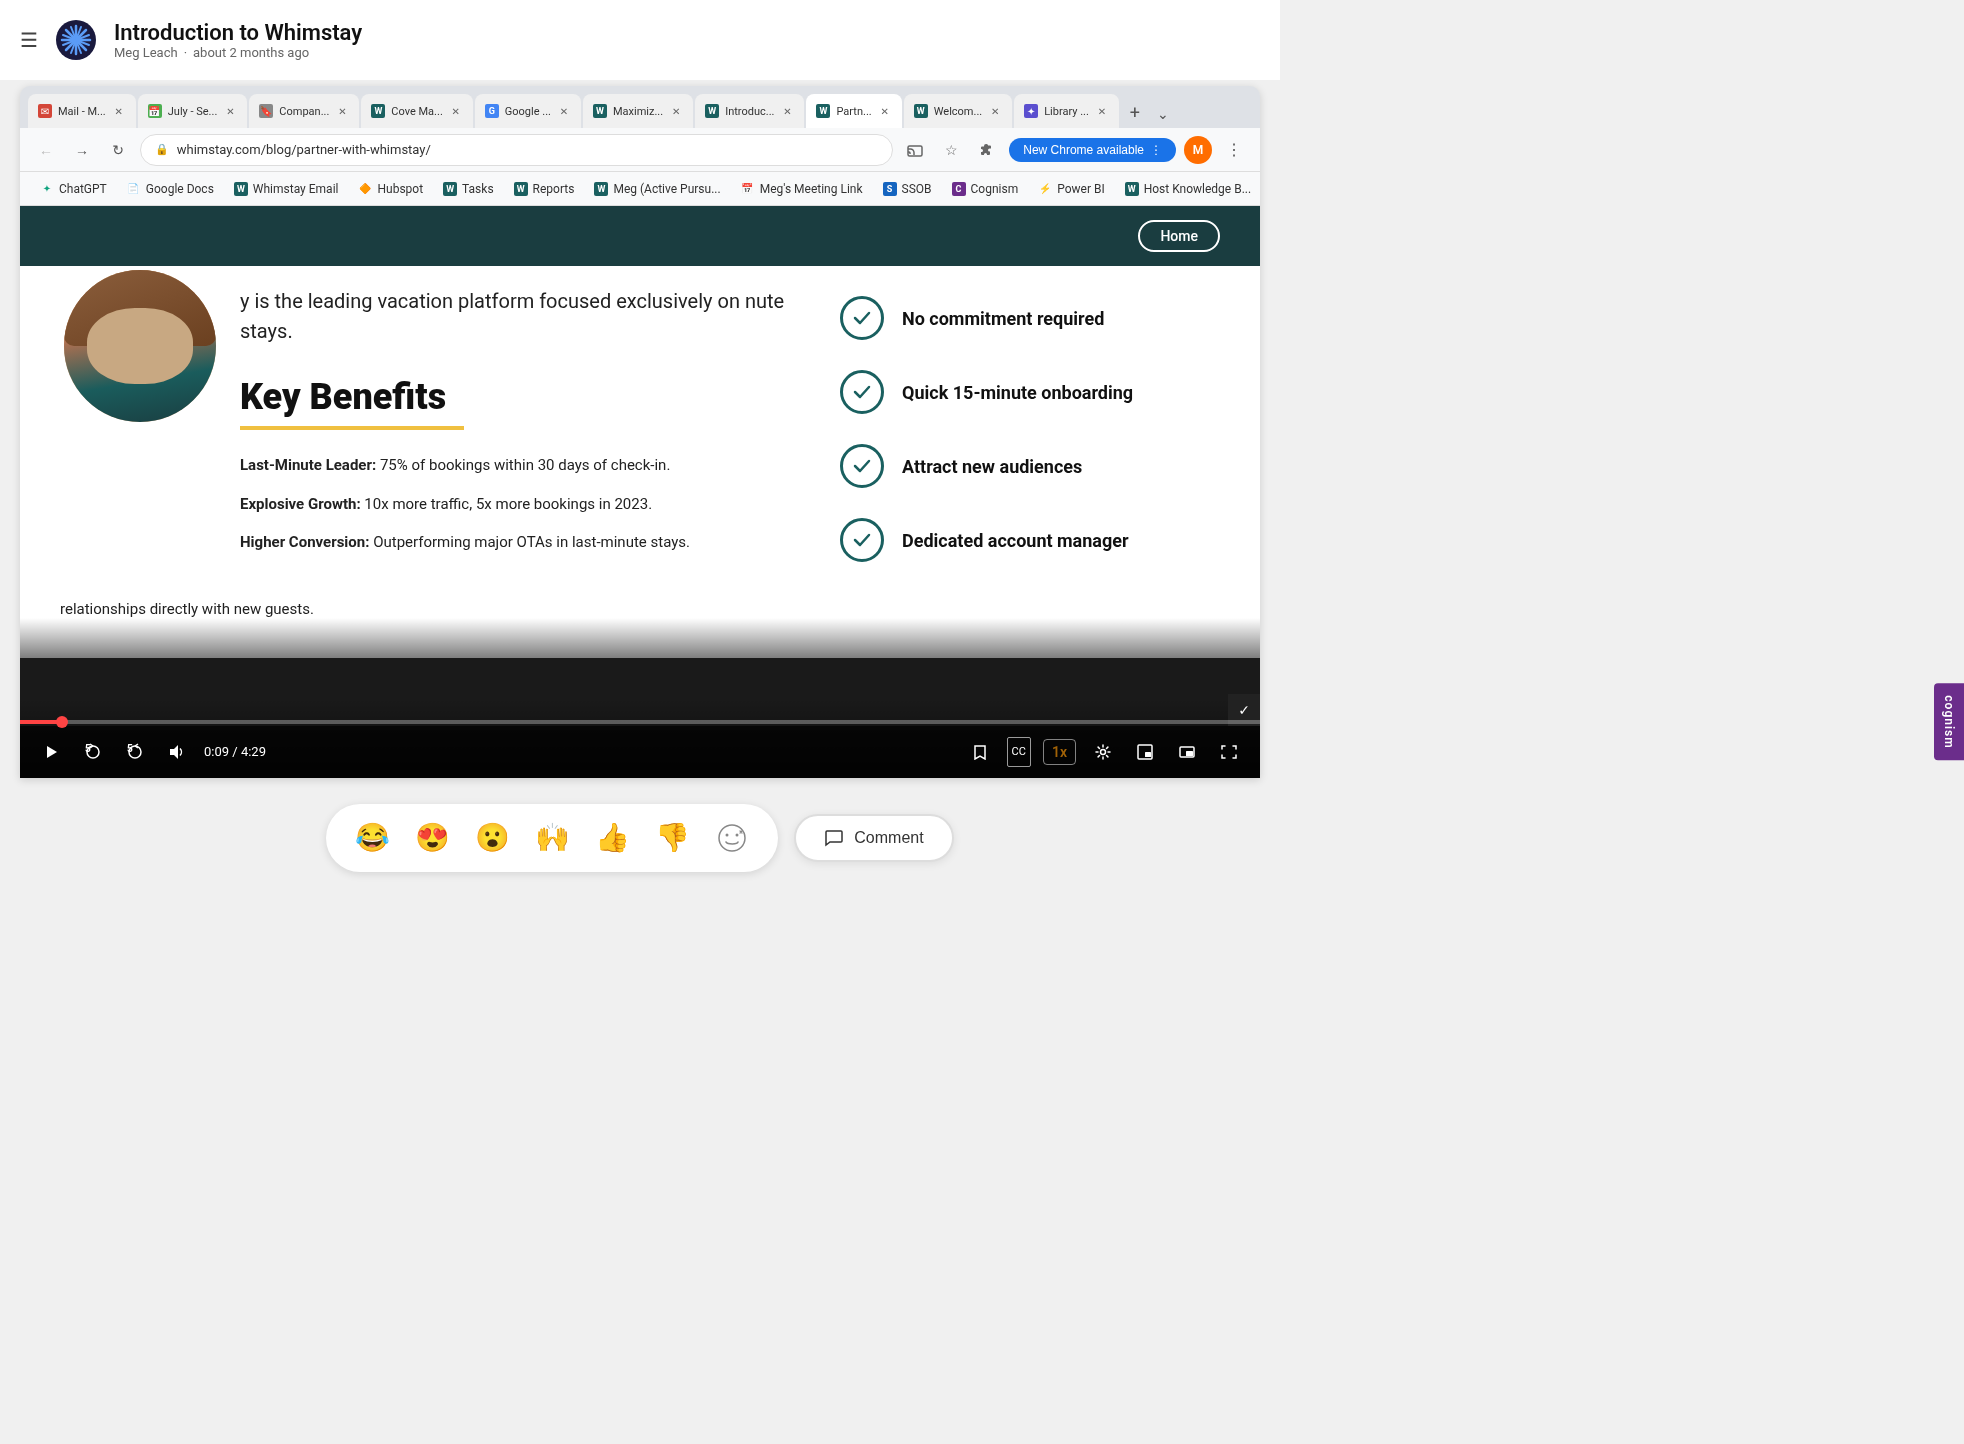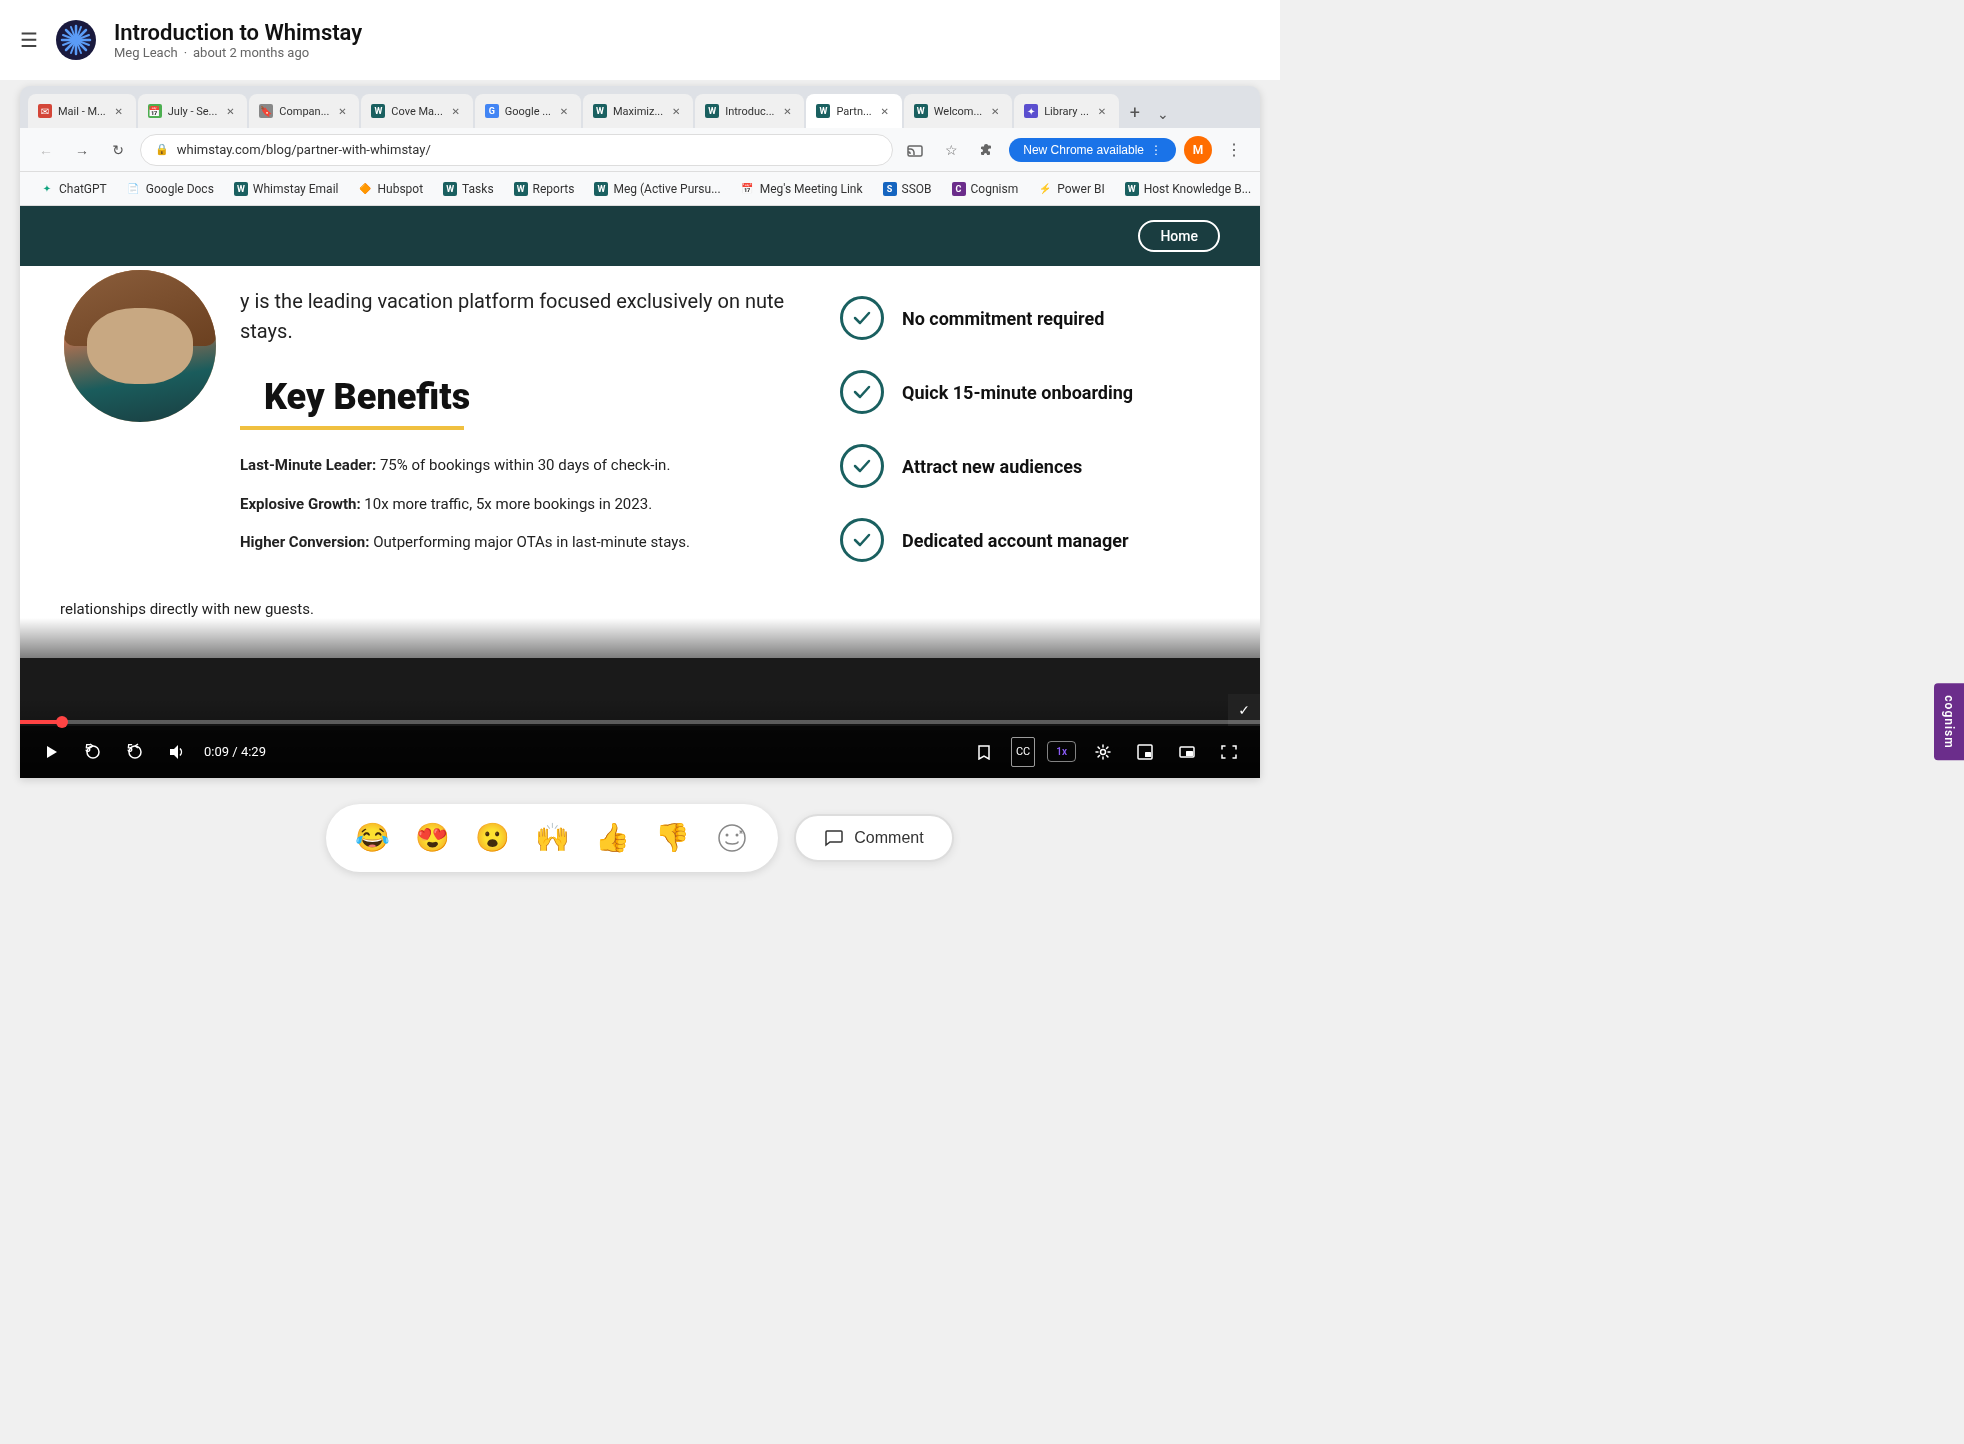--- a/index.html
+++ b/index.html
@@ -311,7 +311,6 @@
       font-weight: 900;
       color: #111;
       margin-bottom: 8px;
-      margin-left: 24px;
     }
     .key-benefits-underline {
       height: 4px;

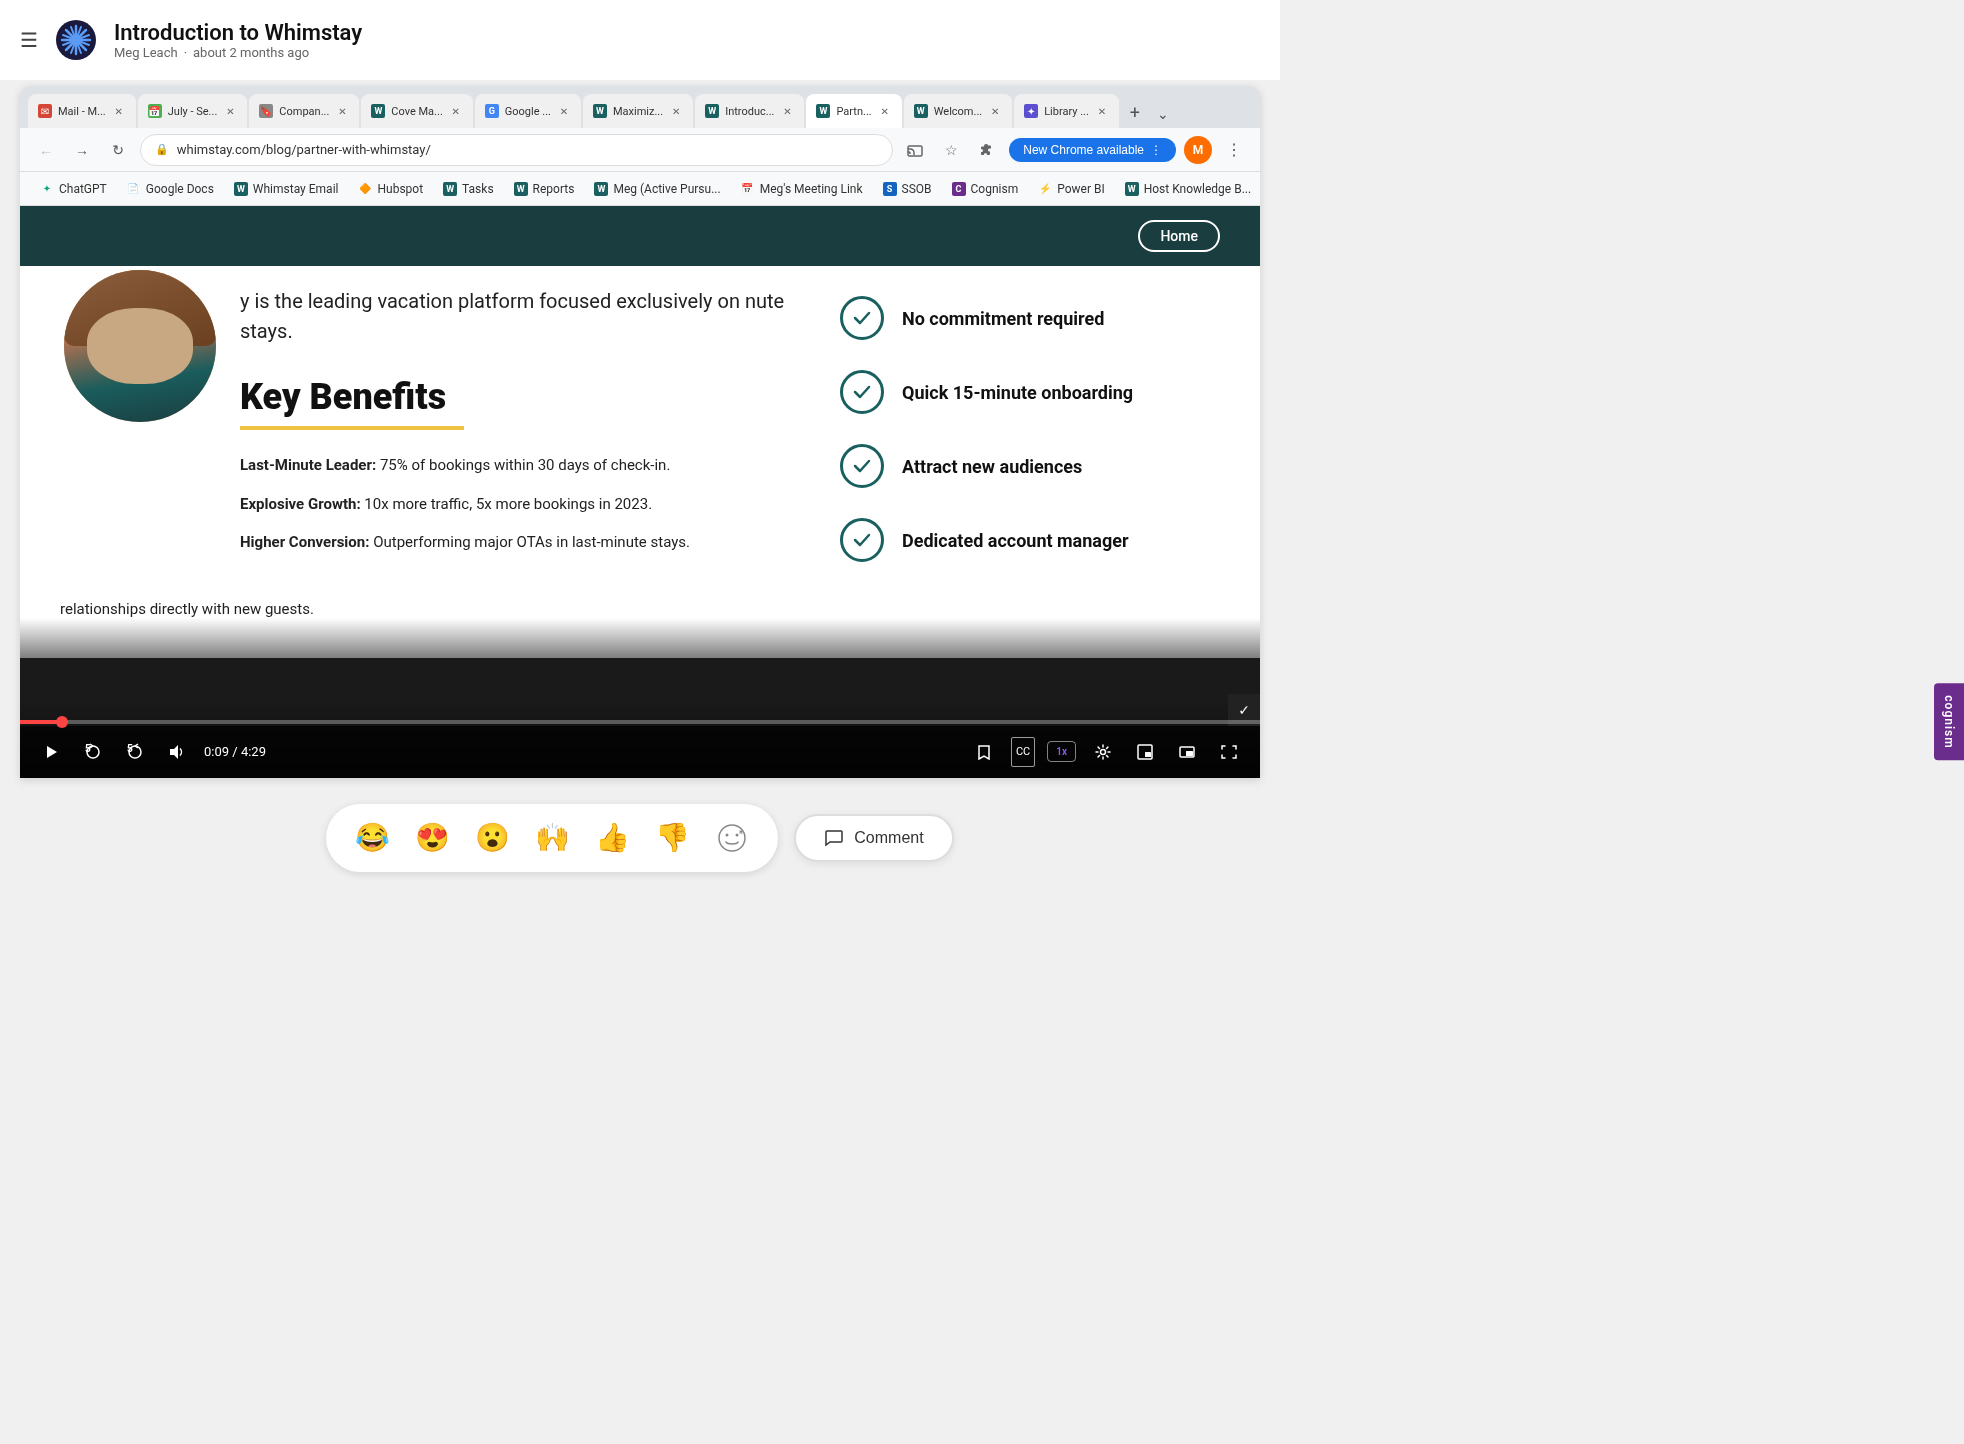--- a/index.html
+++ b/index.html
@@ -435,8 +435,8 @@
     }
     .vc-spacer { flex: 1; }
     .vc-btn-text {
-      color: #8b5cf6;
-      font-size: 10px;
+      color: #a16207;
+      font-size: 14px;
       font-weight: 600;
       cursor: pointer;
       padding: 4px 8px;

